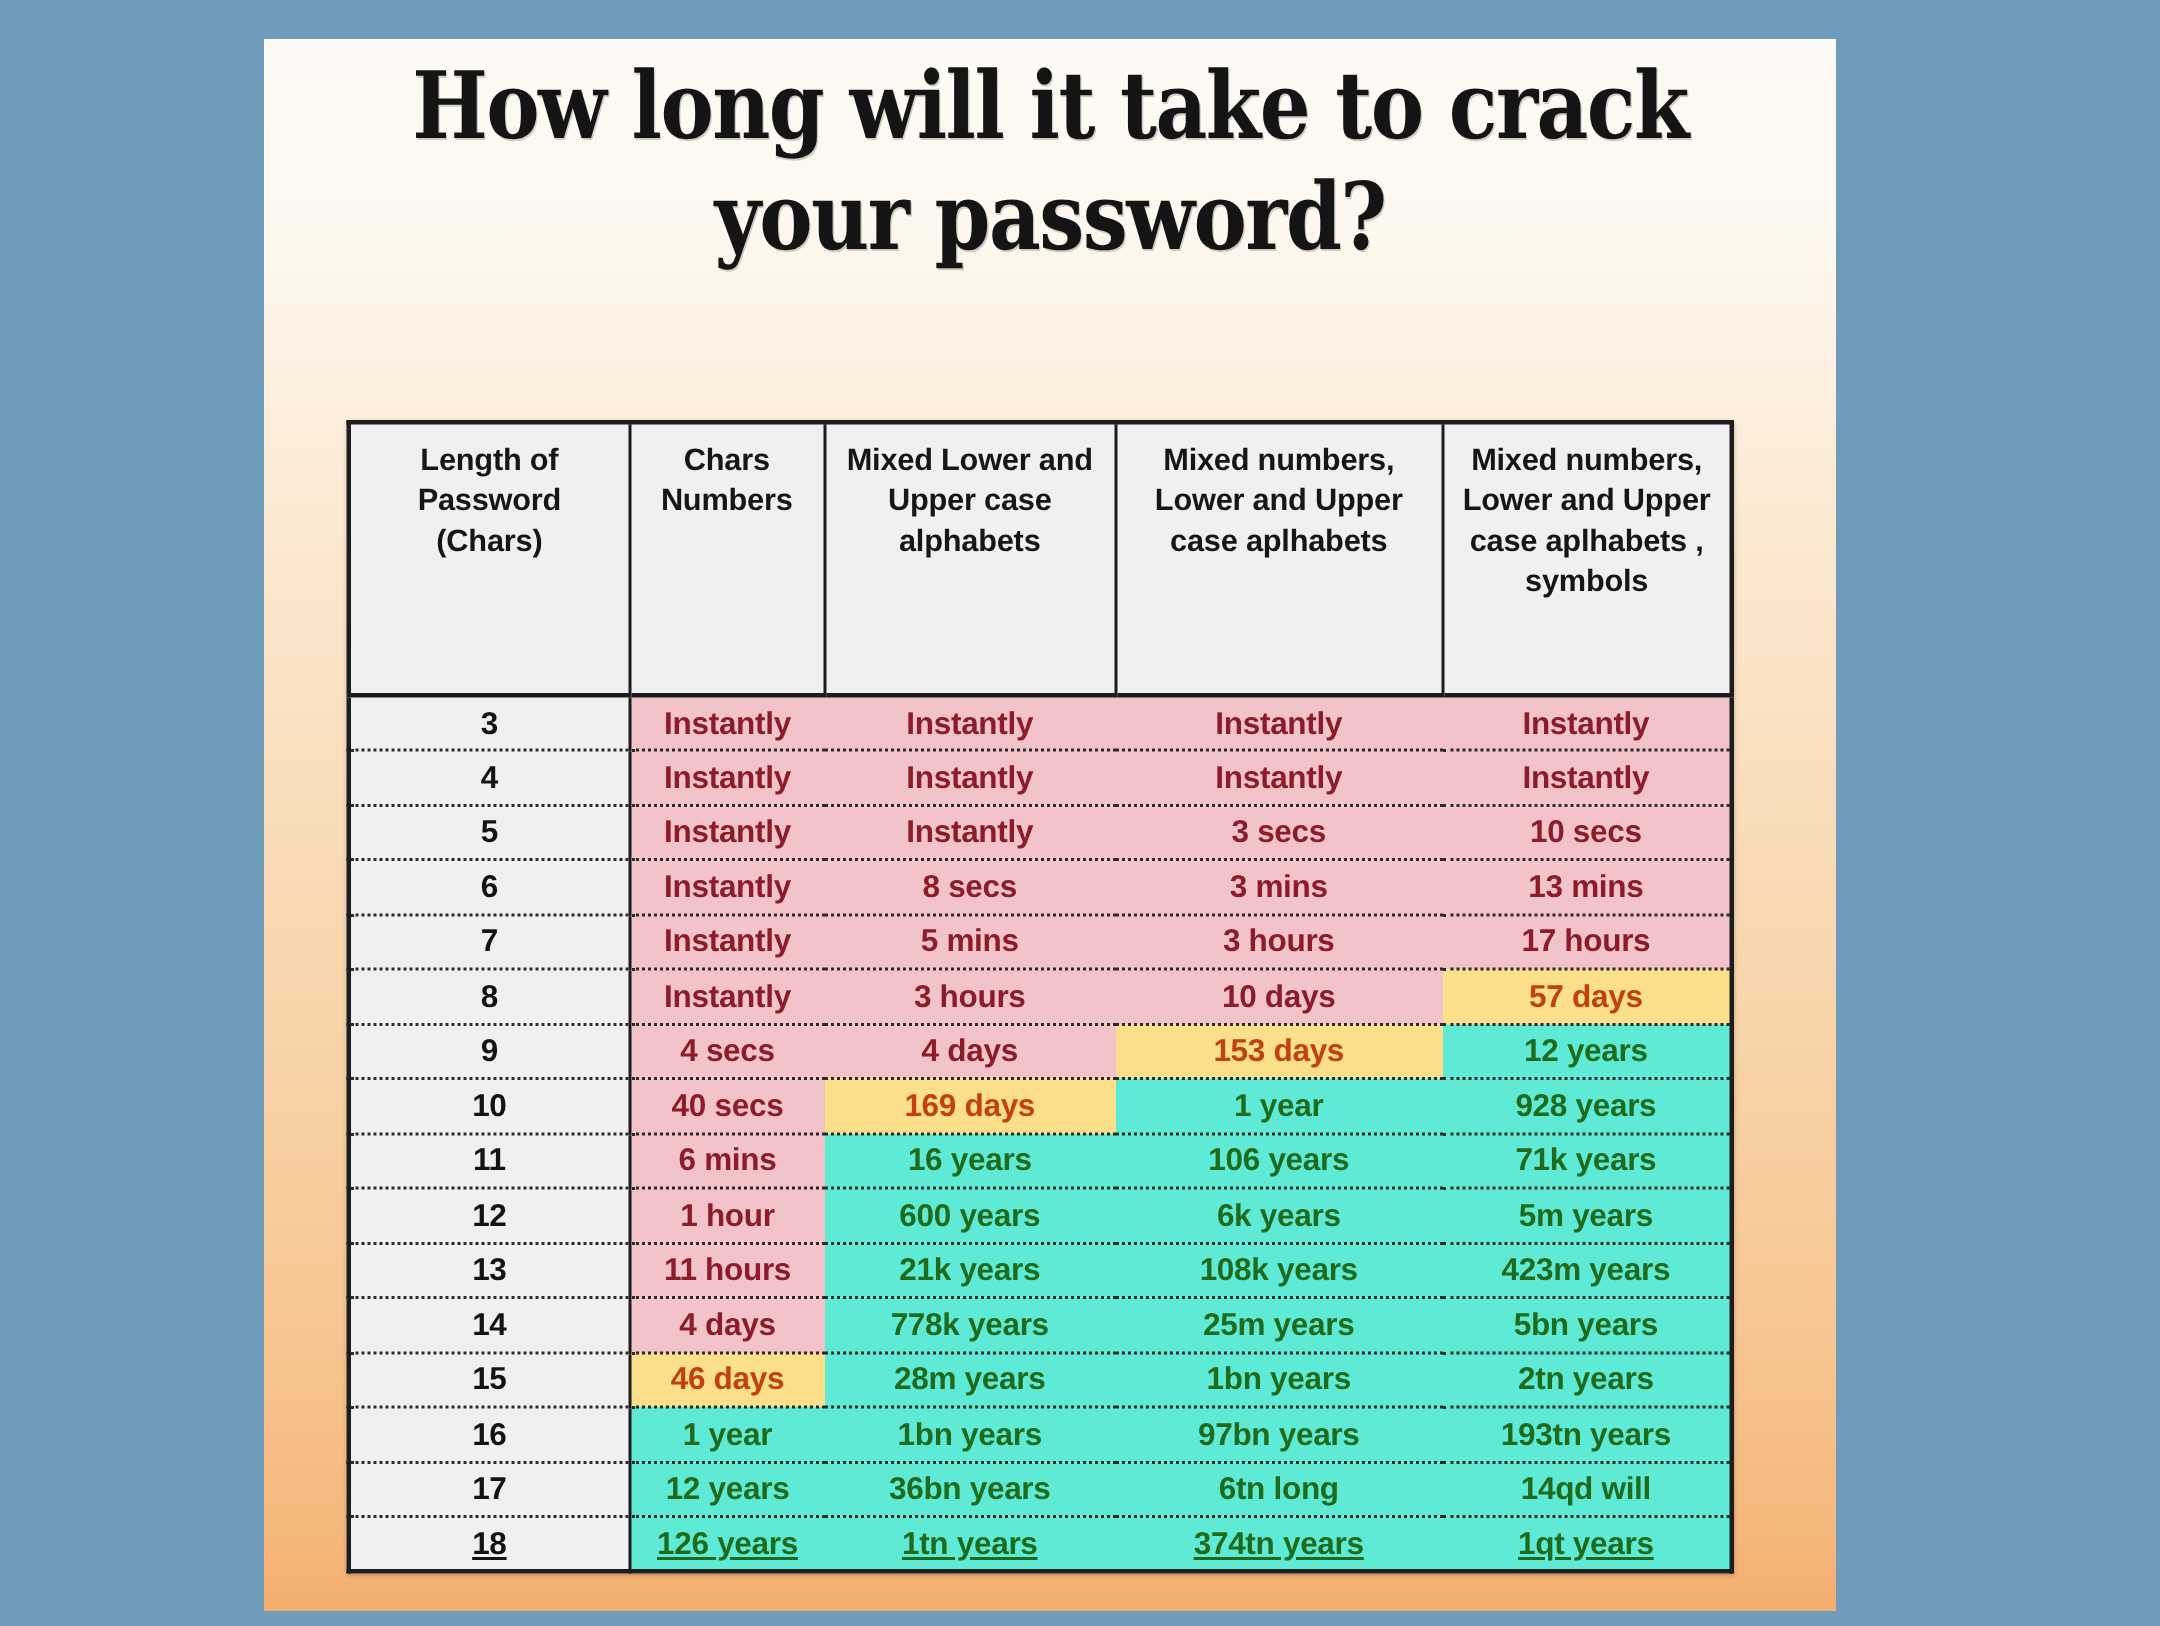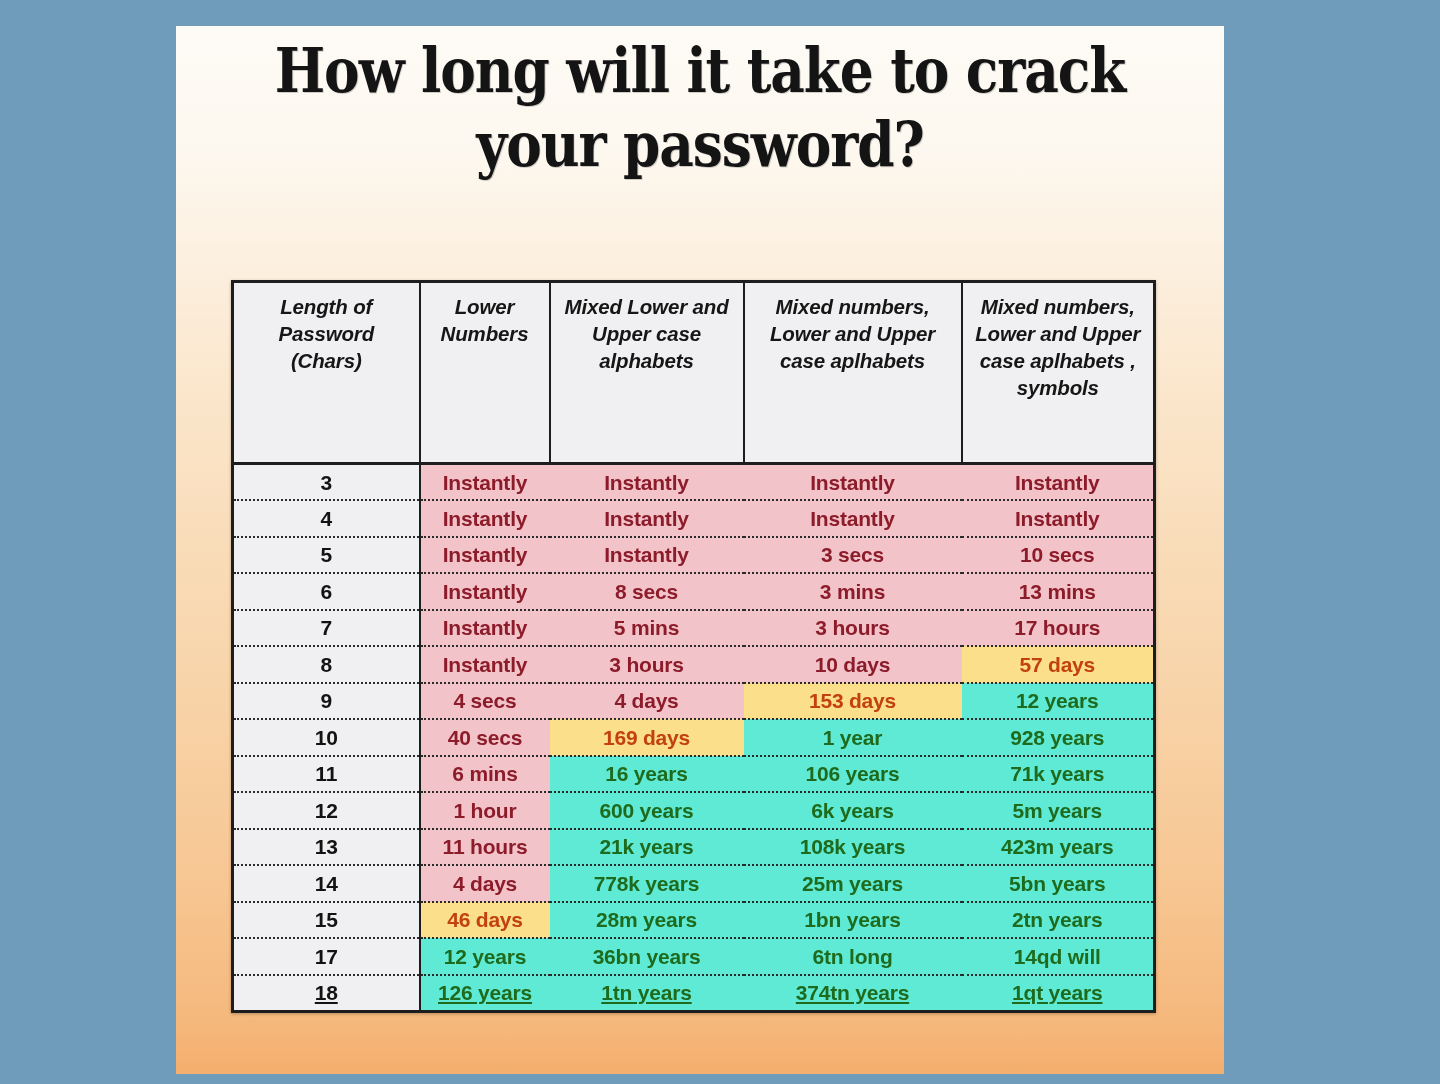--- a/index.html
+++ b/index.html
@@ -94,7 +94,6 @@
     border-right: 2px solid #1d1d1d;
     border-bottom: 3px solid #1d1d1d;
     letter-spacing: -0.15px;
-    font-style: italic;
   }
   thead th:last-child { border-right: none; }
 

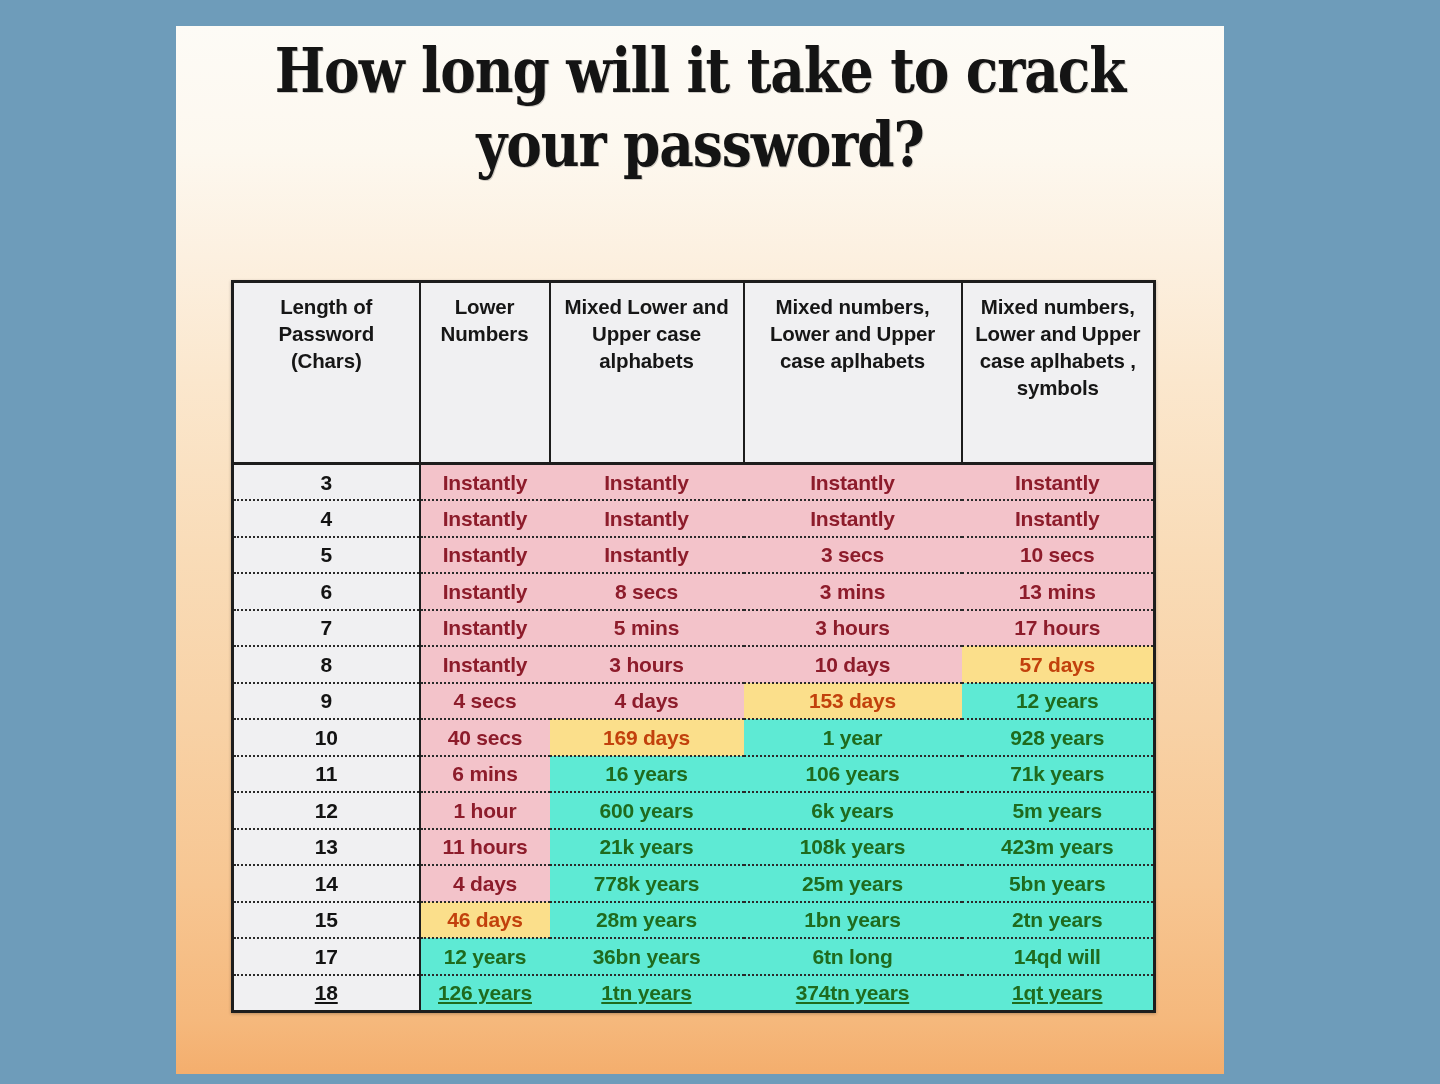--- a/index.html
+++ b/index.html
@@ -152,7 +152,7 @@
           <span>Password (Chars)</span>
         </th>
         <th>
-          <span>Lower</span><br>
+          <span>Chars</span><br>
           <span>Numbers</span>
         </th>
         <th>

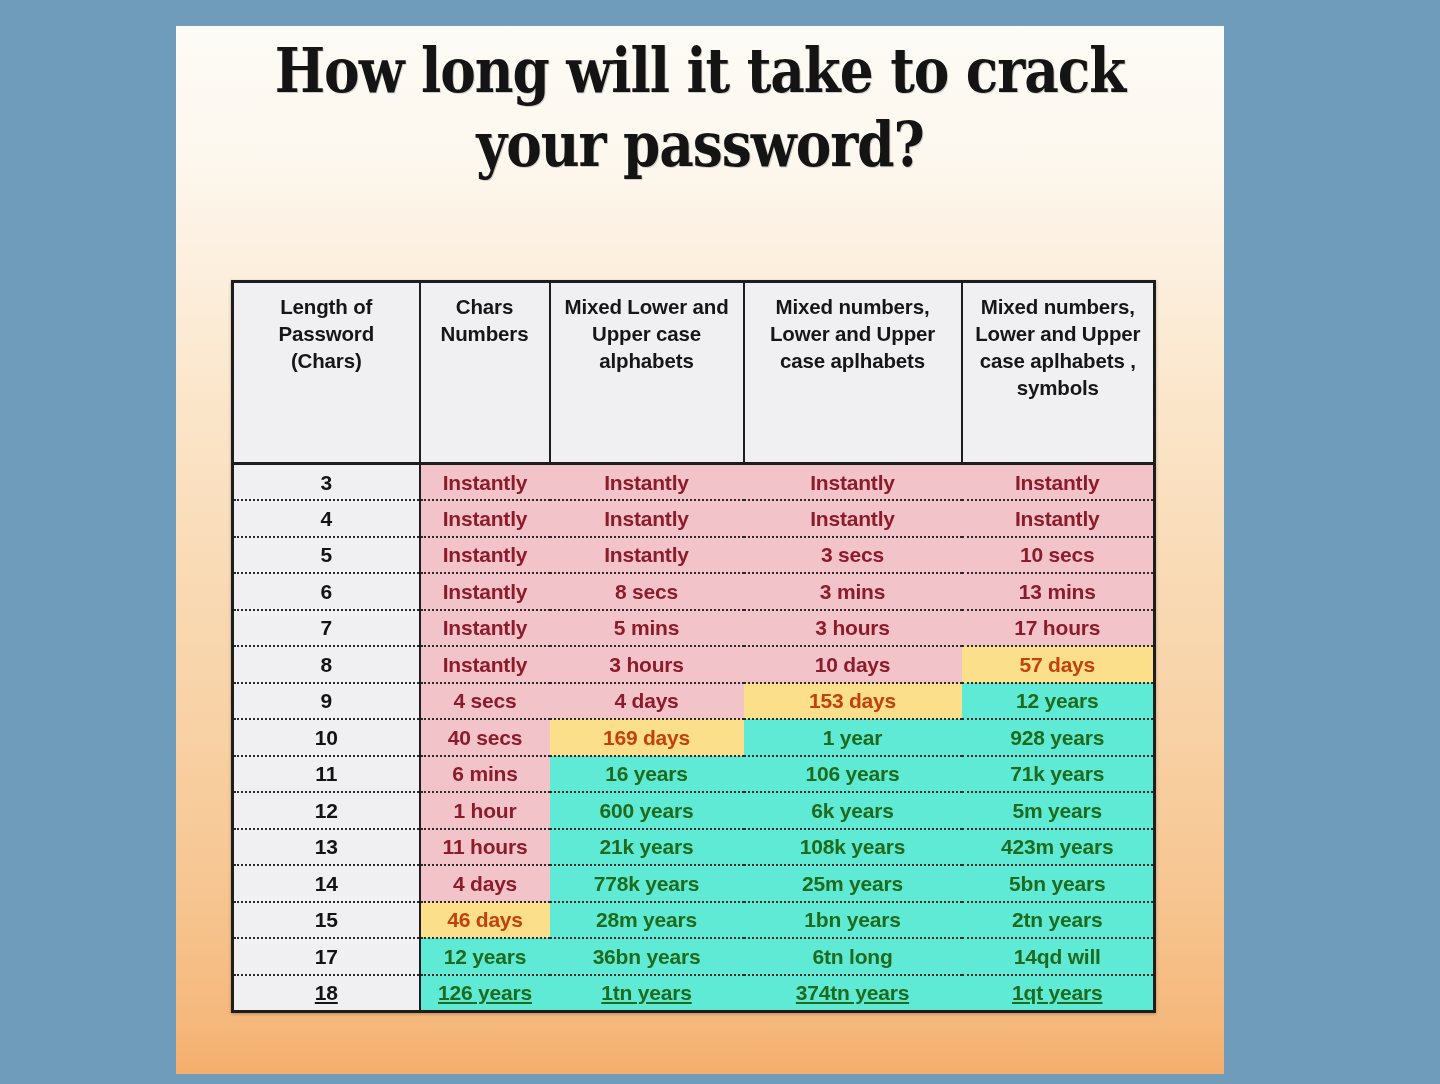--- a/index.html
+++ b/index.html
@@ -266,6 +266,13 @@
           <td class="green">2tn years</td>
         </tr>
         <tr>
+          <td class="len">16</td>
+          <td class="green">1 year</td>
+          <td class="green">1bn years</td>
+          <td class="green">97bn years</td>
+          <td class="green">193tn years</td>
+        </tr>
+        <tr>
           <td class="len">17</td>
           <td class="green">12 years</td>
           <td class="green">36bn years</td>

